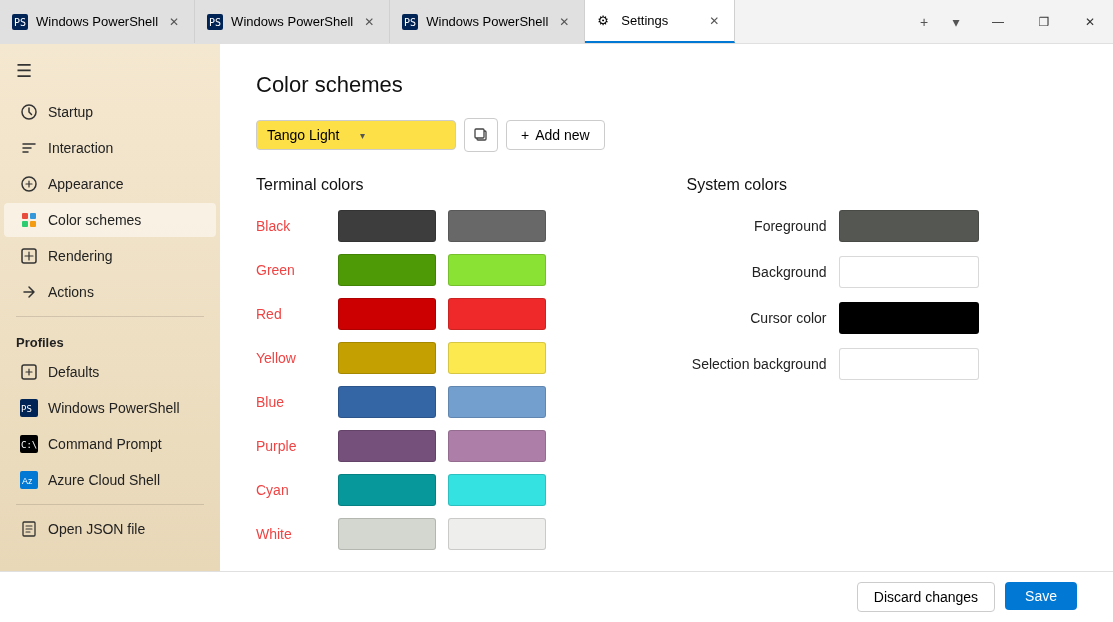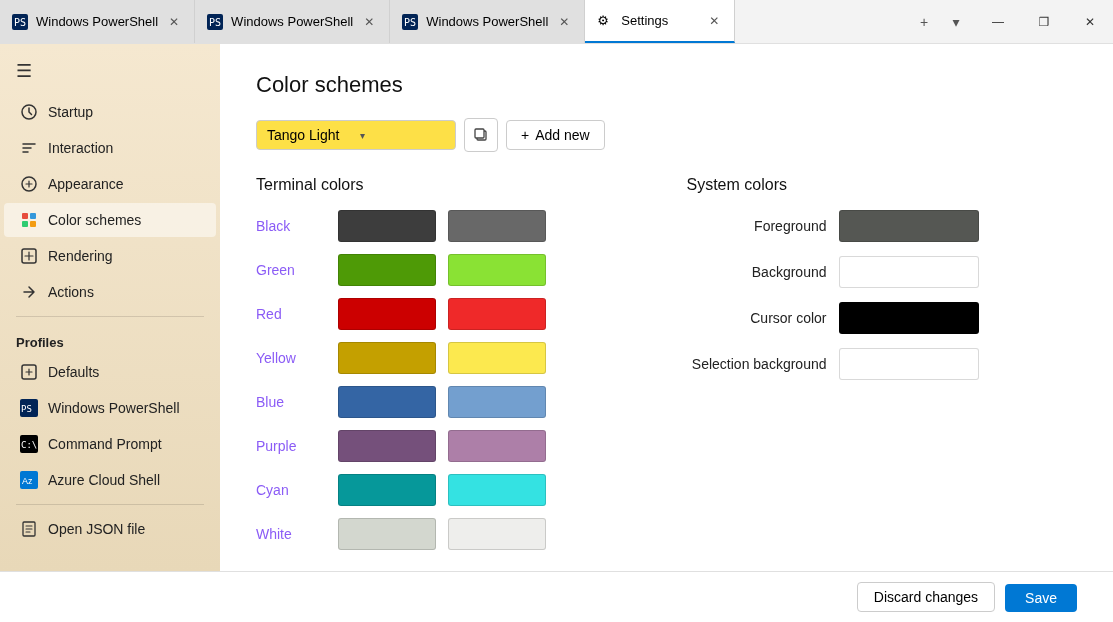--- a/index.html
+++ b/index.html
@@ -230,7 +230,7 @@
     .color-label {
       width: 70px;
       font-size: 14px;
-      color: #8b5cf6;
+      color: #ef4444;
       flex-shrink: 0;
     }
     .color-swatch {

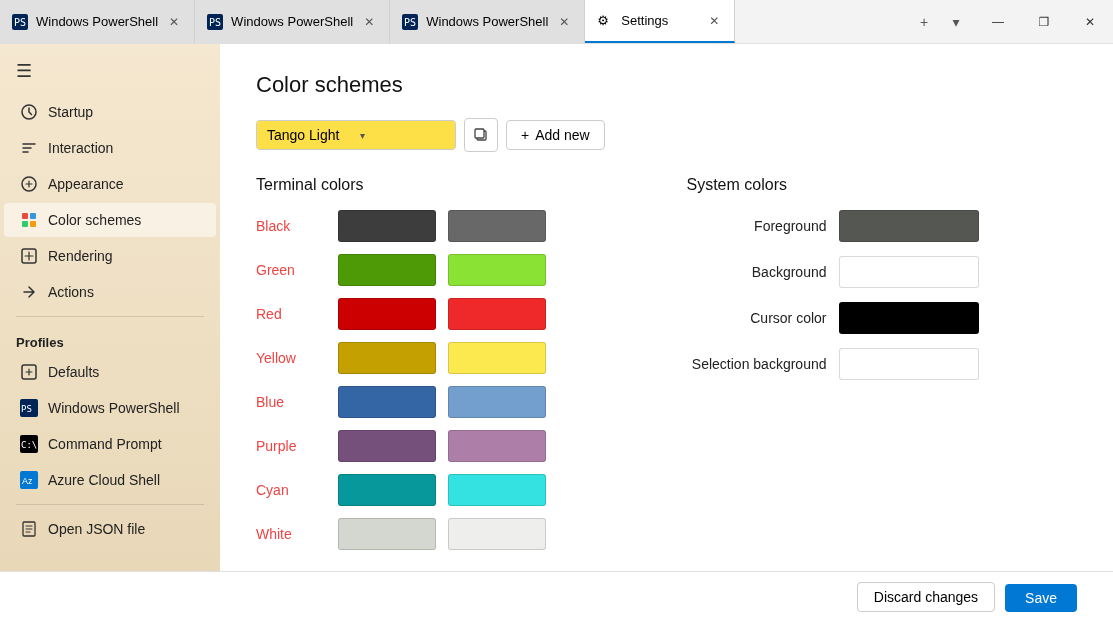--- a/index.html
+++ b/index.html
@@ -264,7 +264,7 @@
     
     .bottom-bar {
       display: flex;
-      align-items: flex-end;
+      align-items: flex-start;
       justify-content: flex-end;
       padding: 10px 36px;
       gap: 10px;

